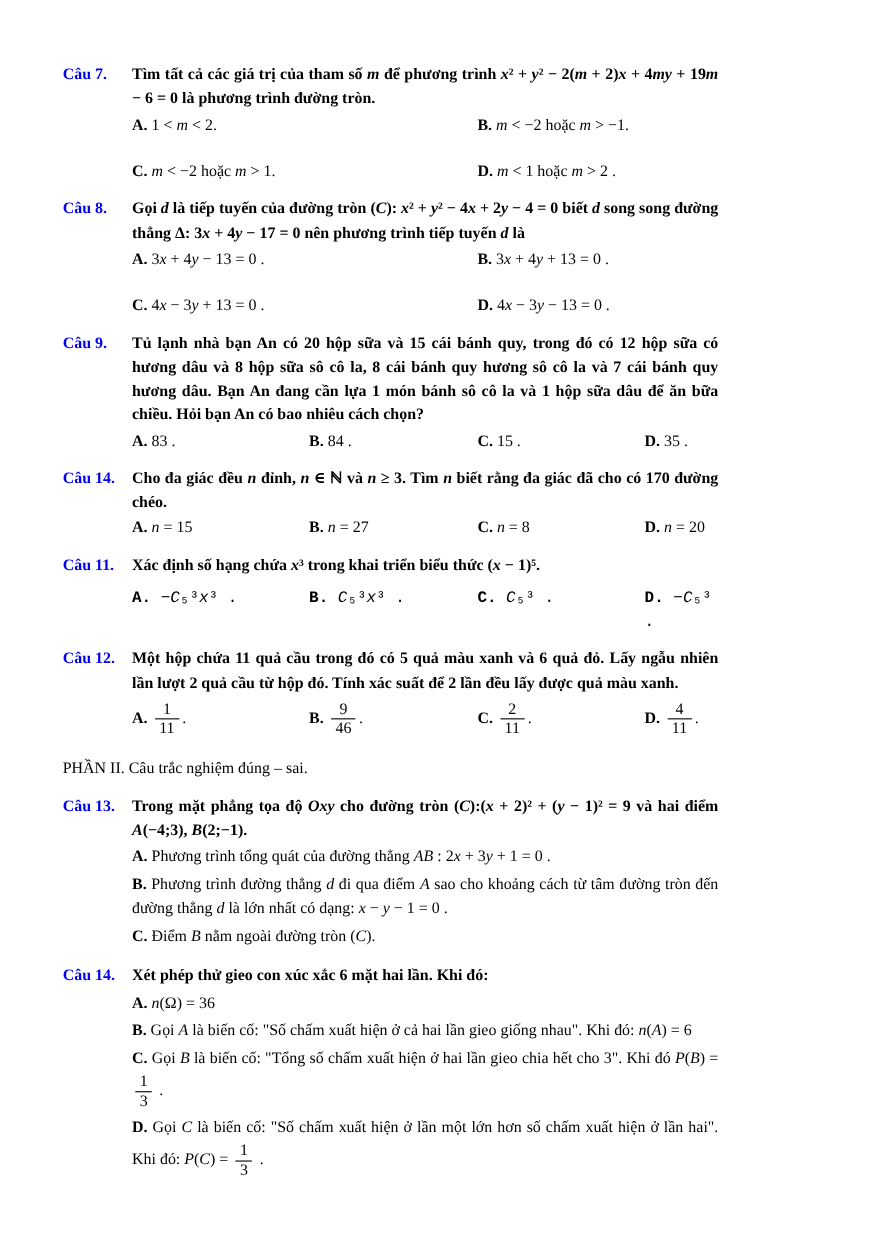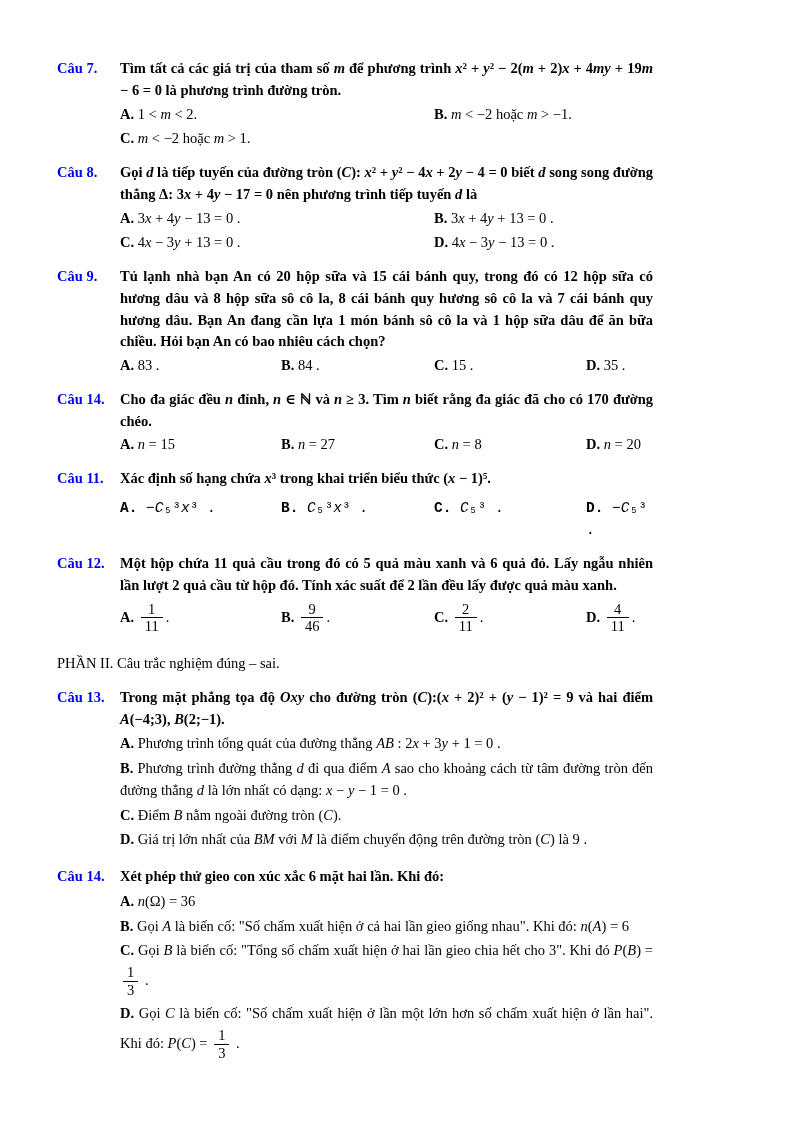--- a/index.html
+++ b/index.html
@@ -32,7 +32,7 @@
   }
   .q-body { flex: 1 1 auto; min-width: 0; }
   .q-text { margin: 0; text-align: justify; font-weight: bold; }
-  .opts { display: grid; margin-top: 2px; row-gap: 3px; }
+  .opts { display: grid; margin-top: 2px; row-gap: 21px; }
   .cols2 { grid-template-columns: 314px auto; }
   .cols4 { grid-template-columns: 161px 153px 152px auto; }
   .okey { font-weight: bold; }

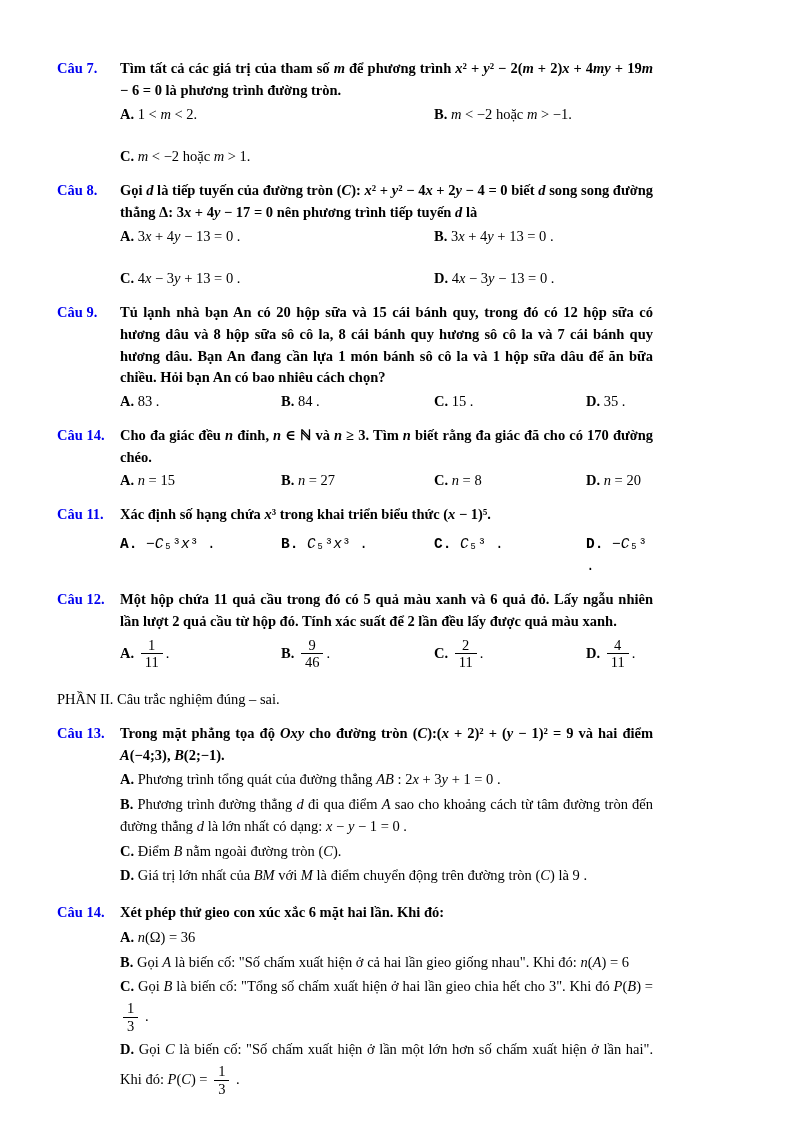--- a/index.html
+++ b/index.html
@@ -66,6 +66,7 @@
         <span class="opt"><b class="okey">A.</b> <span>1 &lt; <i>m</i> &lt; 2.</span></span>
         <span class="opt"><b class="okey">B.</b> <span><i>m</i> &lt; −2 hoặc <i>m</i> &gt; −1.</span></span>
         <span class="opt"><b class="okey">C.</b> <span><i>m</i> &lt; −2 hoặc <i>m</i> &gt; 1.</span></span>
+        <span class="opt"><b class="okey">D.</b> <span><i>m</i> &lt; 1 hoặc <i>m</i> &gt; 2 .</span></span>
       </div>
     </div>
   </div>

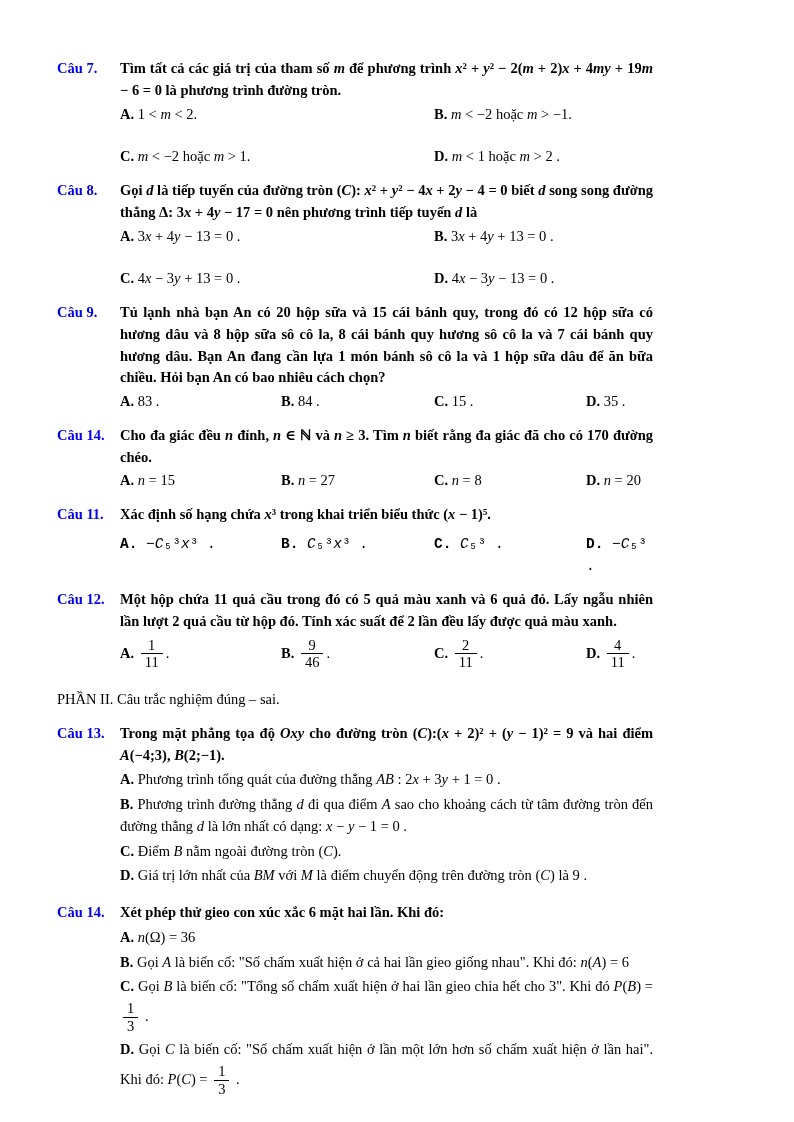--- a/index.html
+++ b/index.html
@@ -145,7 +145,6 @@
       <p class="stmt"><b class="okey">A.</b> <span>Phương trình tổng quát của đường thẳng <i>AB</i> : 2<i>x</i> + 3<i>y</i> + 1 = 0 .</span></p>
       <p class="stmt"><b class="okey">B.</b> <span>Phương trình đường thẳng <i>d</i> đi qua điểm <i>A</i> sao cho khoảng cách từ tâm đường tròn đến đường thẳng <i>d</i> là lớn nhất có dạng: <i>x</i> − <i>y</i> − 1 = 0 .</span></p>
       <p class="stmt"><b class="okey">C.</b> <span>Điểm <i>B</i> nằm ngoài đường tròn (<i>C</i>).</span></p>
-      <p class="stmt"><b class="okey">D.</b> <span>Giá trị lớn nhất của <i>BM</i> với <i>M</i> là điểm chuyển động trên đường tròn (<i>C</i>) là 9 .</span></p>
     </div>
   </div>
 

